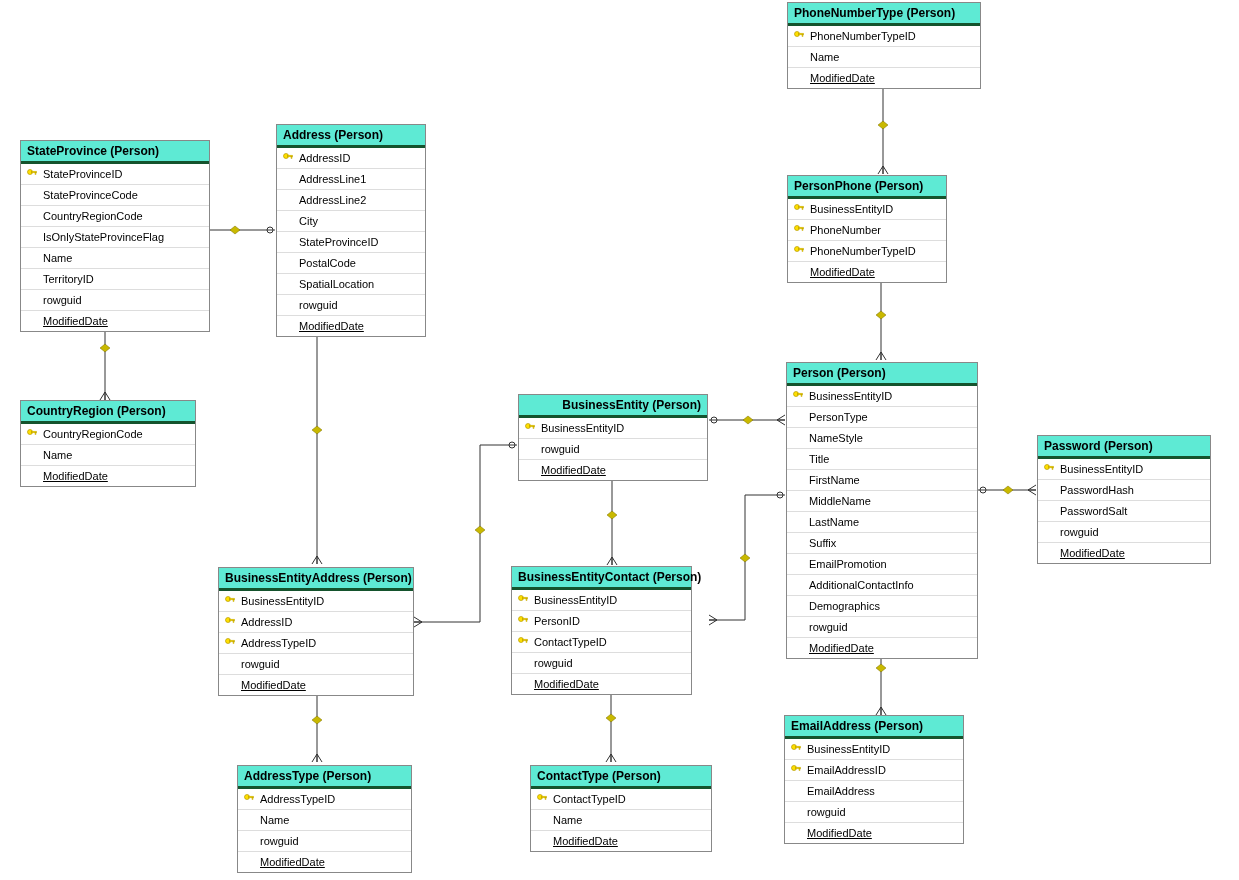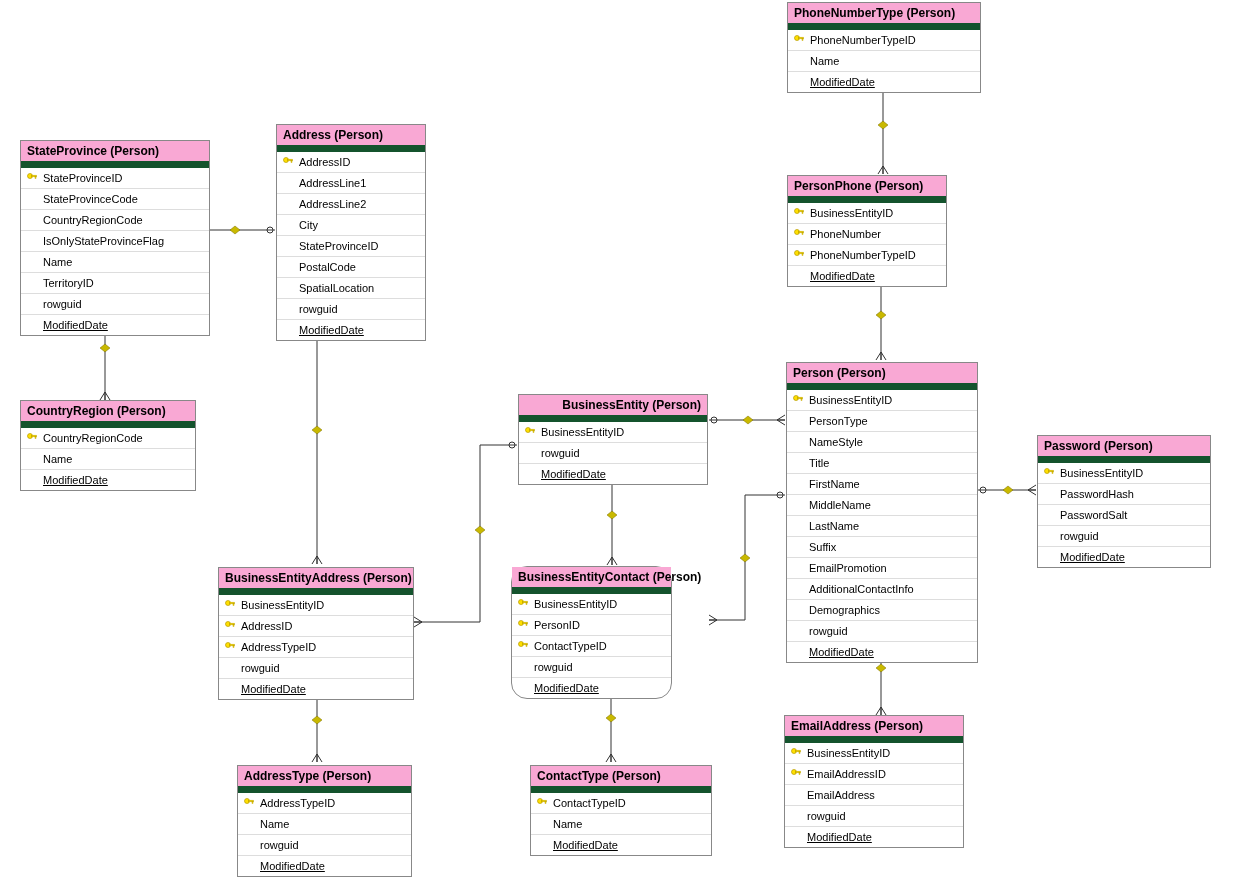--- a/index.html
+++ b/index.html
@@ -32,11 +32,11 @@
     box-sizing: border-box;
   }
   .entity-header {
-    background: #f9a8d4;
+    background: #5eead4;
     font-weight: bold;
     font-size: 12px;
     padding: 3px 6px;
-    border-bottom: 7px solid #14532d;
+    border-bottom: 3px solid #14532d;
     white-space: nowrap;
   }
   .column {

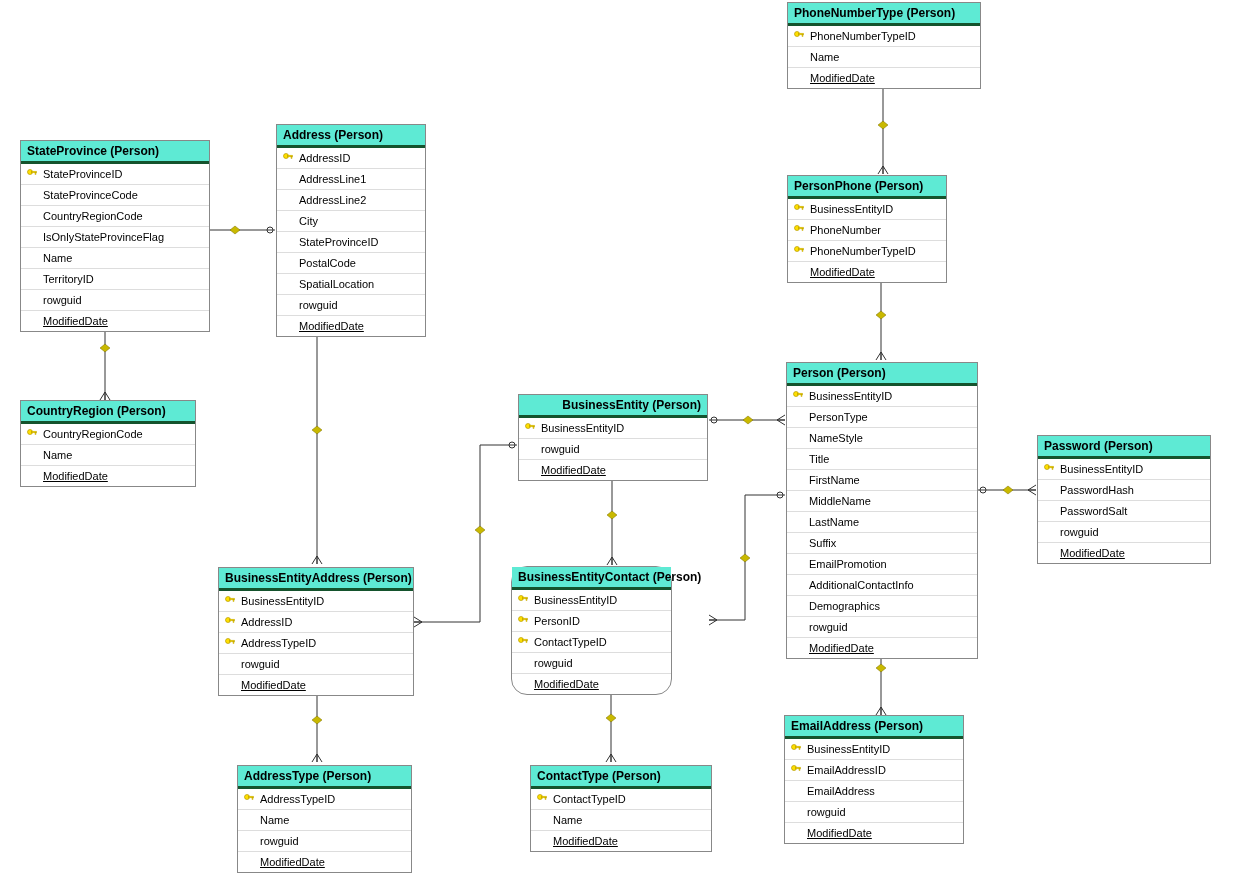--- a/index.html
+++ b/index.html
@@ -463,7 +463,7 @@
           <span class="colname">ModifiedDate</span>
         </div>
       </div>
-      <div class="entity" style="left: 511px; top: 566px; width: 161px; border-radius: 16px;">
+      <div class="entity" style="left: 511px; top: 566px; width: 181px;">
         <div class="entity-header">BusinessEntityContact (Person)</div>
         <div class="column">
           <span class="key-slot">

